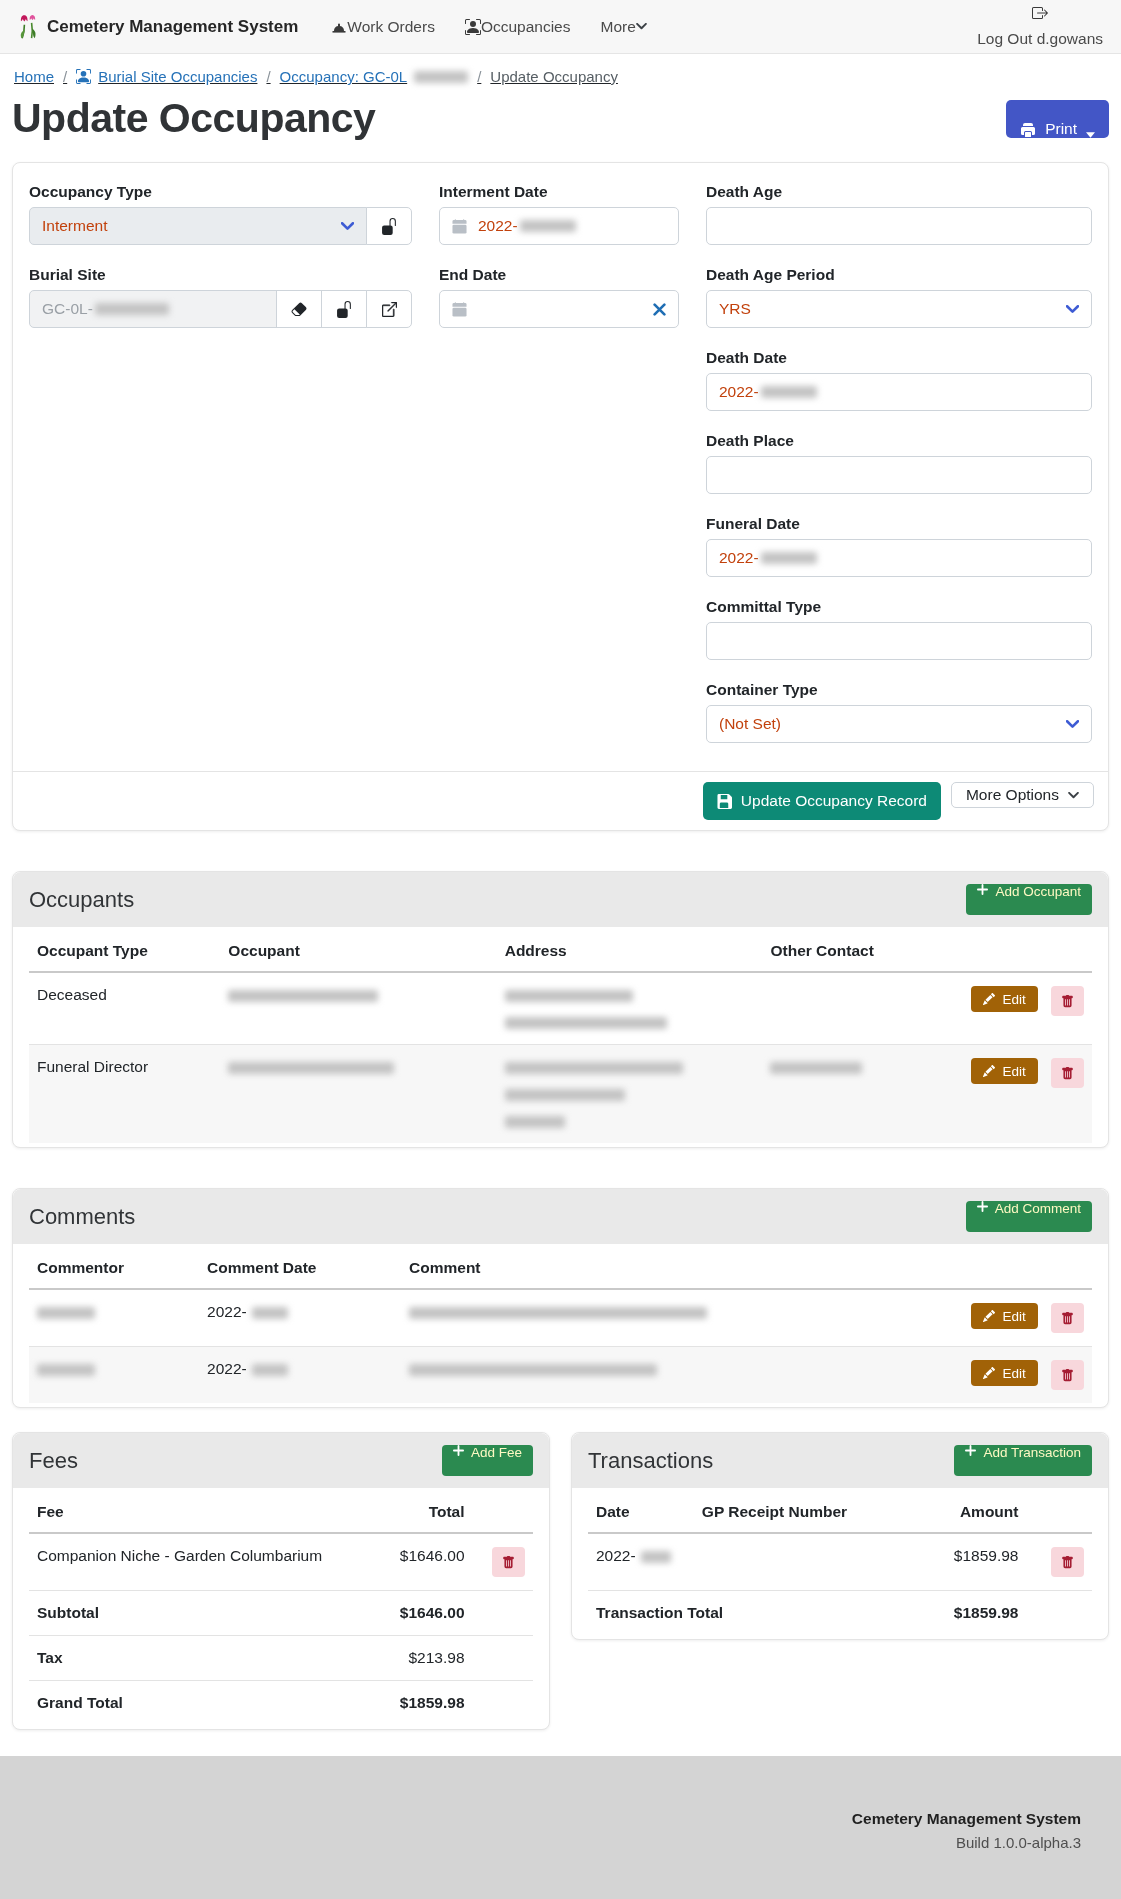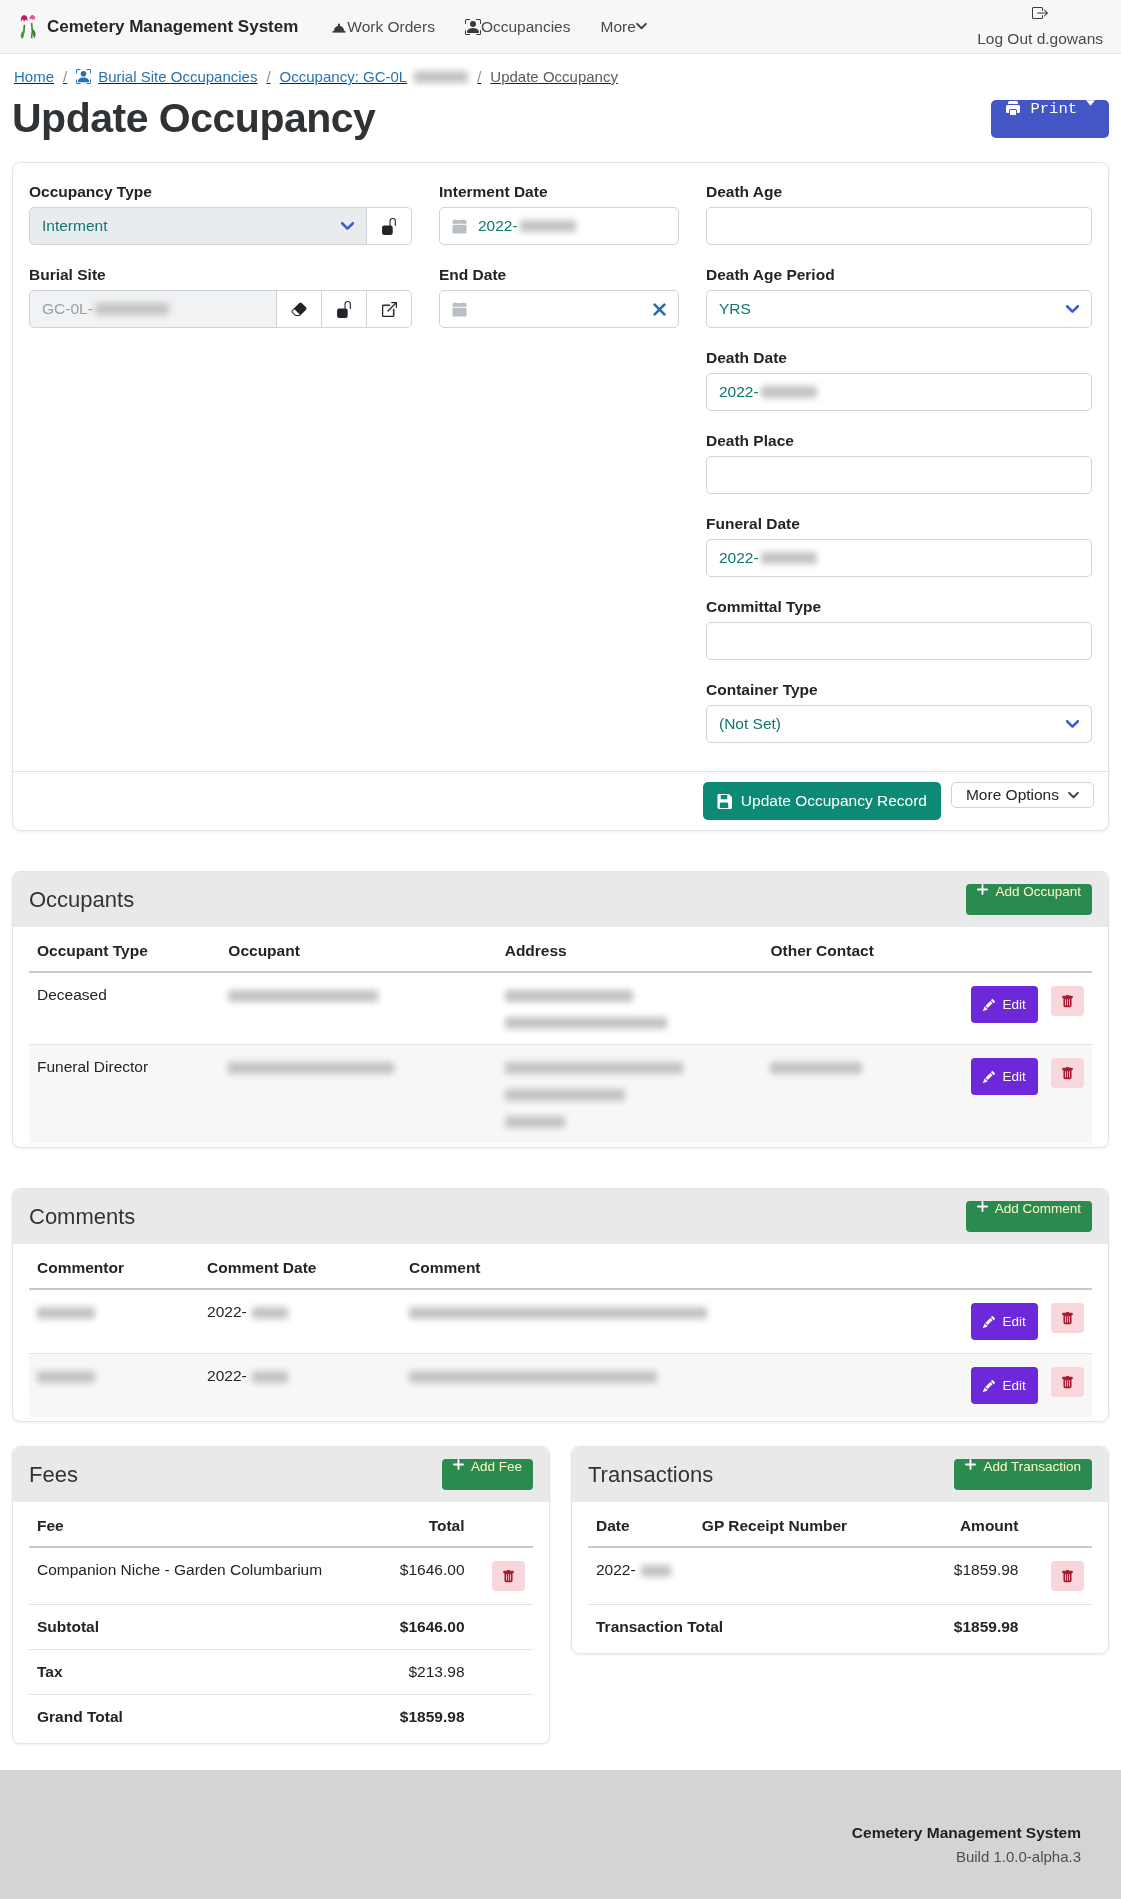--- a/index.html
+++ b/index.html
@@ -24,7 +24,7 @@
   .title-row{display:flex;justify-content:space-between;align-items:center;margin:10px 0 20px;}
   h1{margin:0;font-size:41px;font-weight:700;color:#303336;letter-spacing:-.5px;}
   .btn-print{background:#4356c6;color:#fff;border:none;border-radius:5px;height:38px;
-    padding:0 14px;font-size:15.5px;display:flex;align-items:flex-start;gap:9px;cursor:pointer;font-family:Liberation Mono, monospace;}
+    padding:0 14px;font-size:15.5px;display:flex;align-items:flex-end;gap:9px;cursor:pointer;}
 
   
   .card{background:#fff;border:1px solid #e4e4e4;border-radius:8px;box-shadow:0 1px 3px rgba(0,0,0,.07);}

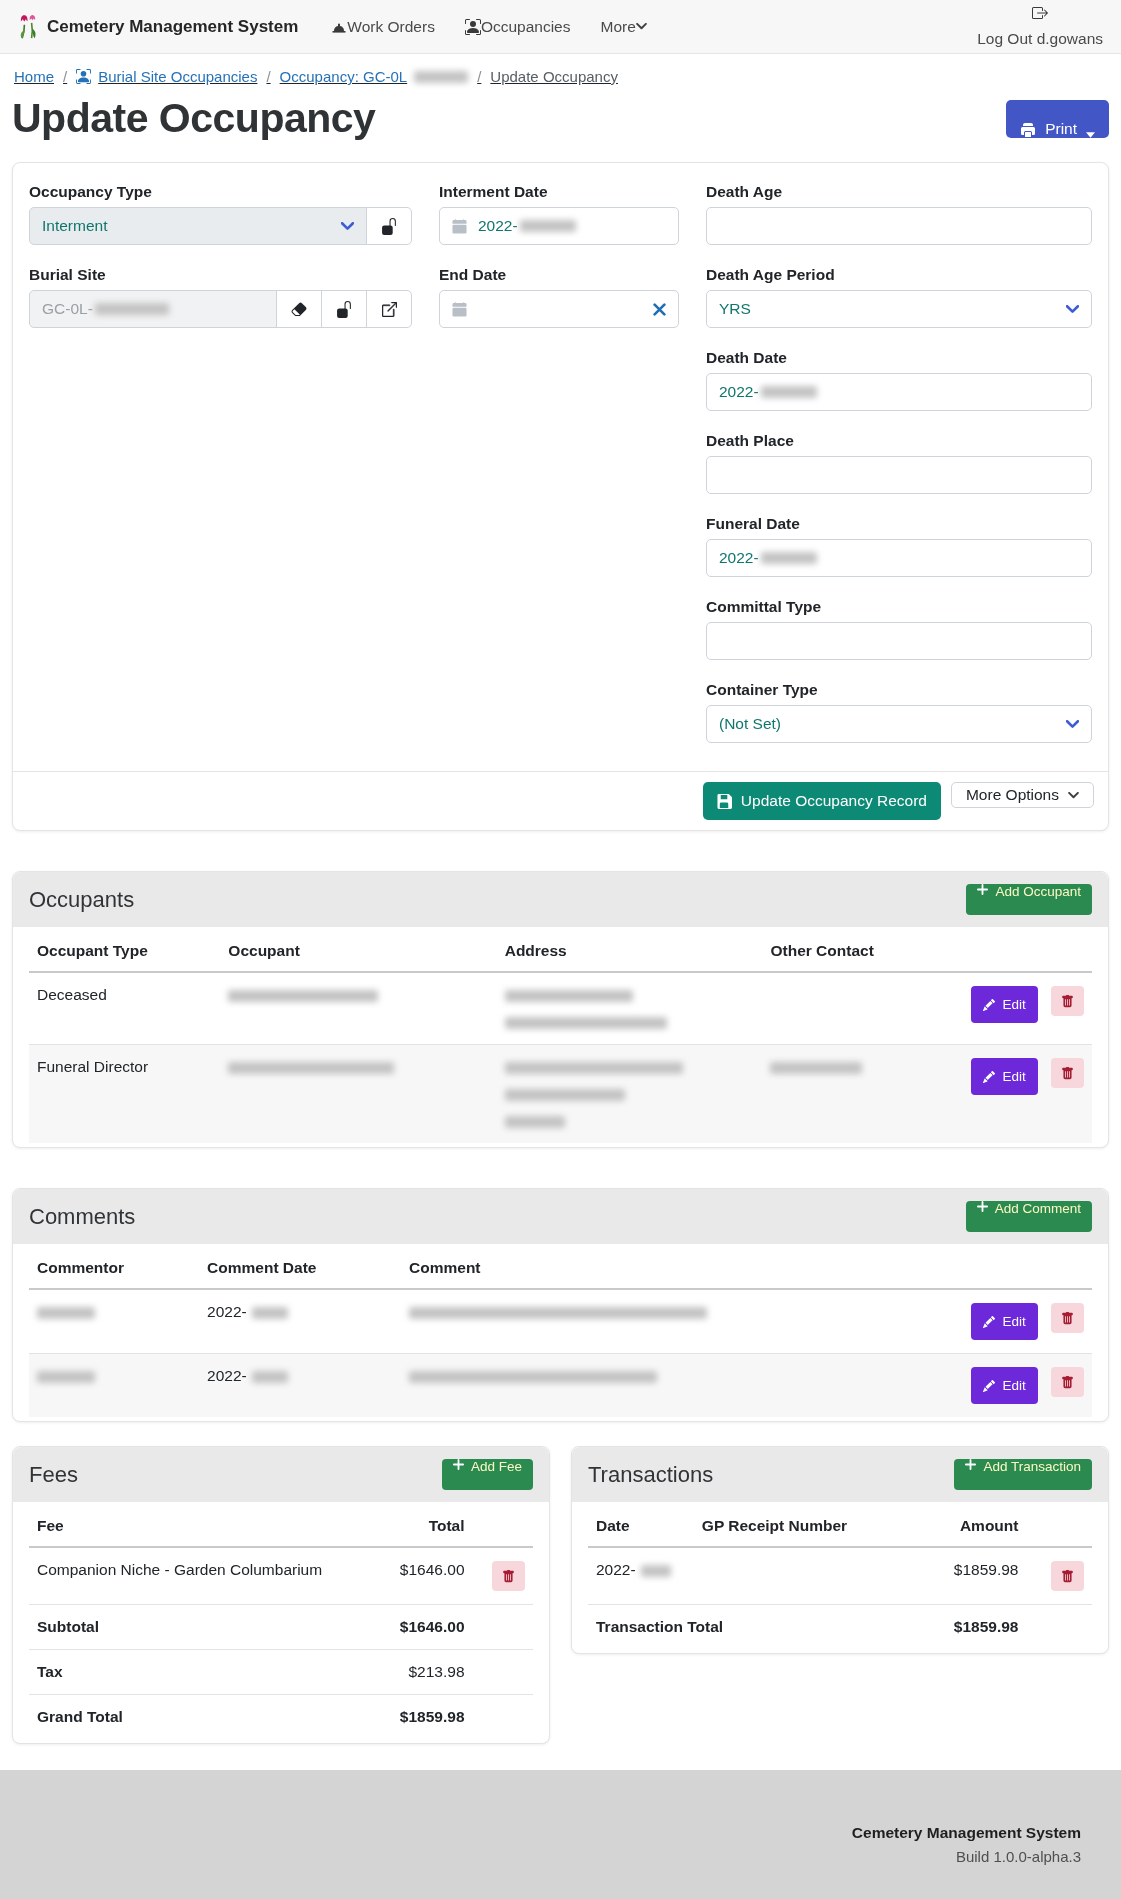--- a/index.html
+++ b/index.html
@@ -41,7 +41,7 @@
   .field{margin-bottom:21px;}
   .field label{display:block;font-weight:700;font-size:15.5px;margin-bottom:6px;color:#212529;}
   .control{height:38px;border:1px solid #ced4da;border-radius:5px;background:#fff;
-    display:flex;align-items:center;padding:0 12px;font-size:15.5px;color:#0f766e;box-sizing:border-box;}
+    display:flex;align-items:center;padding:0 12px;font-size:15.5px;color:#c2410c;box-sizing:border-box;}
   .control .grow{flex:1;}
   .sel{cursor:pointer;}
   .sel-gray{background:#e9ecef;}

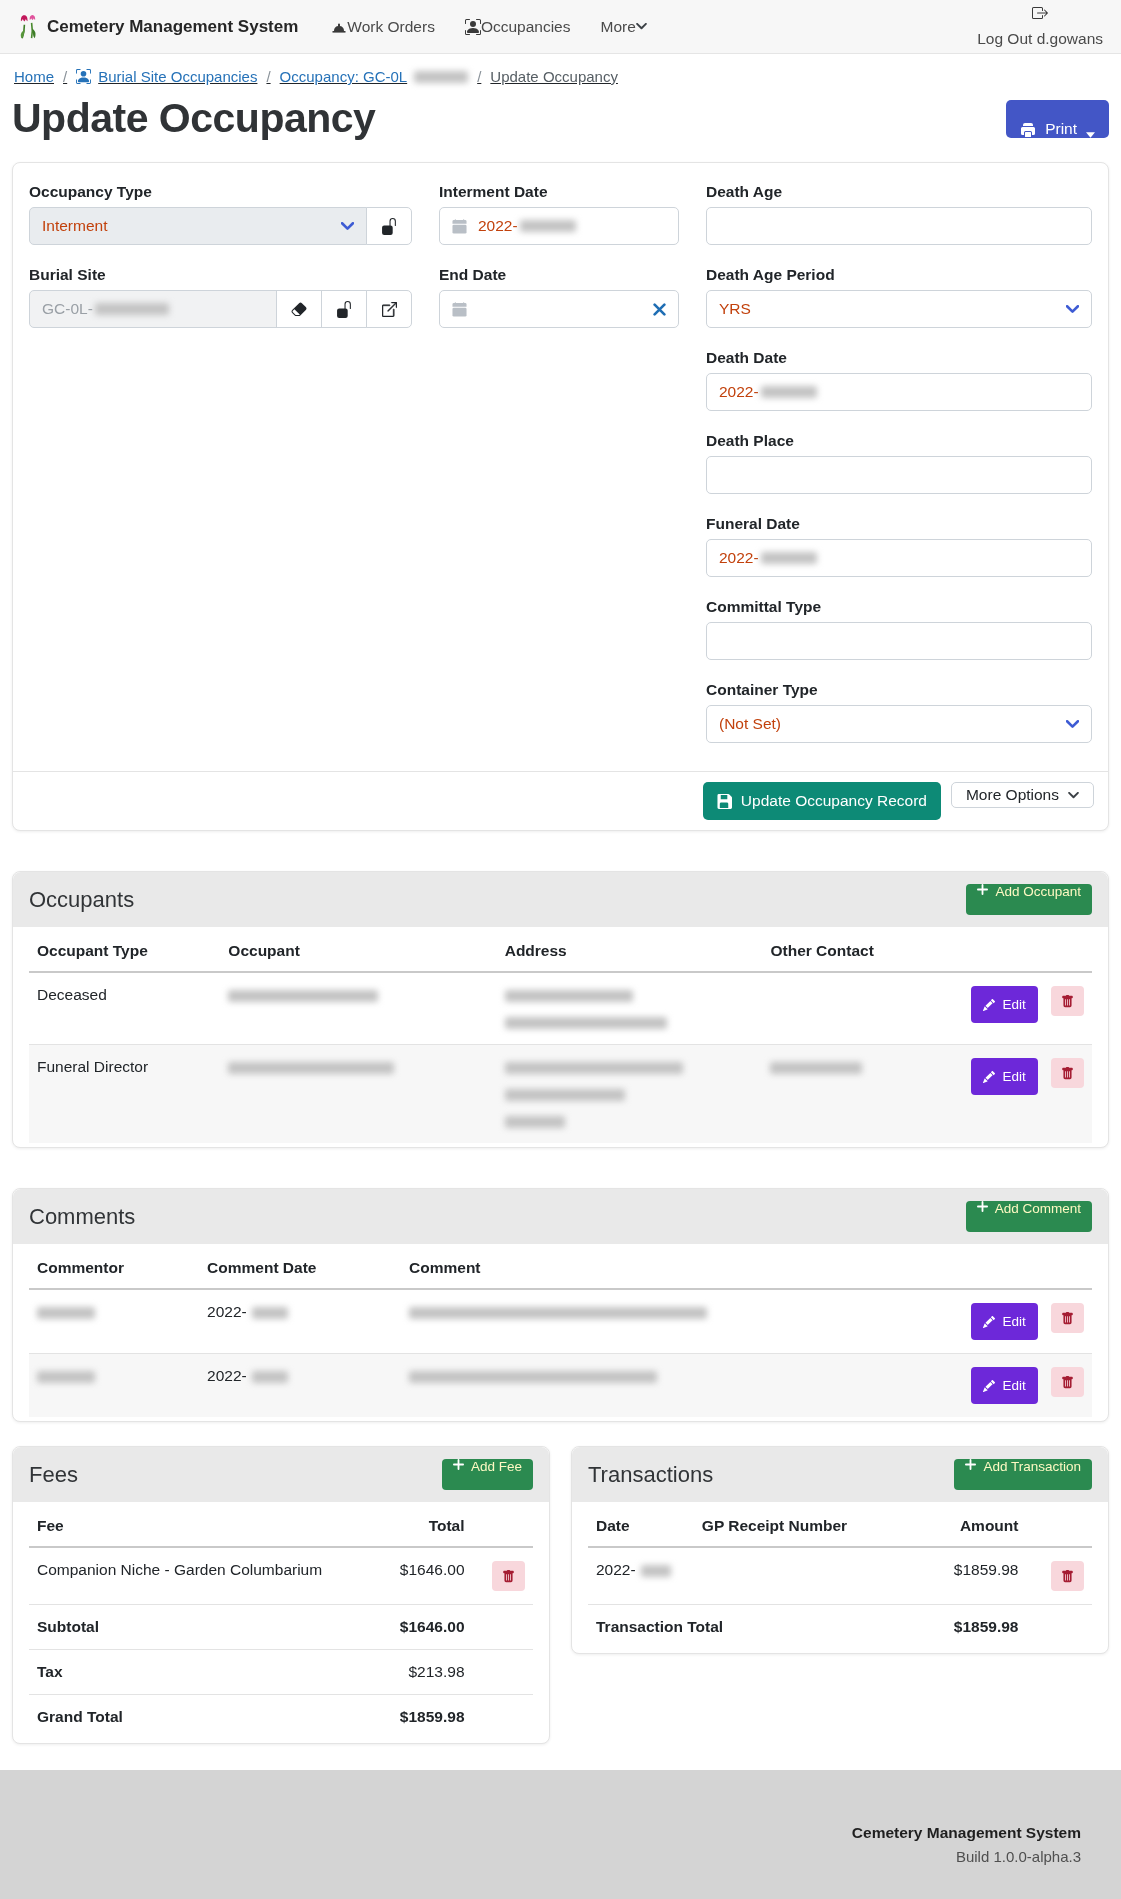--- a/index.html
+++ b/index.html
@@ -68,7 +68,7 @@
   tbody tr.striped{background:#f7f7f7;}
   tr:last-child td{border-bottom:none;}
   .cell-actions{text-align:right;white-space:nowrap;}
-  .btn-edit{background:#6d28d9;color:#fff;border:none;border-radius:4px;height:37px;padding:0 12px;
+  .btn-edit{background:#a16207;color:#fff;border:none;border-radius:4px;height:26px;padding:0 12px;
     font-size:13.5px;display:inline-flex;align-items:center;gap:7px;cursor:pointer;vertical-align:top;}
   .btn-trash{background:#f8d7dc;border:none;border-radius:4px;width:33px;height:30px;margin-left:9px;
     display:inline-flex;align-items:center;justify-content:center;cursor:pointer;vertical-align:top;}

